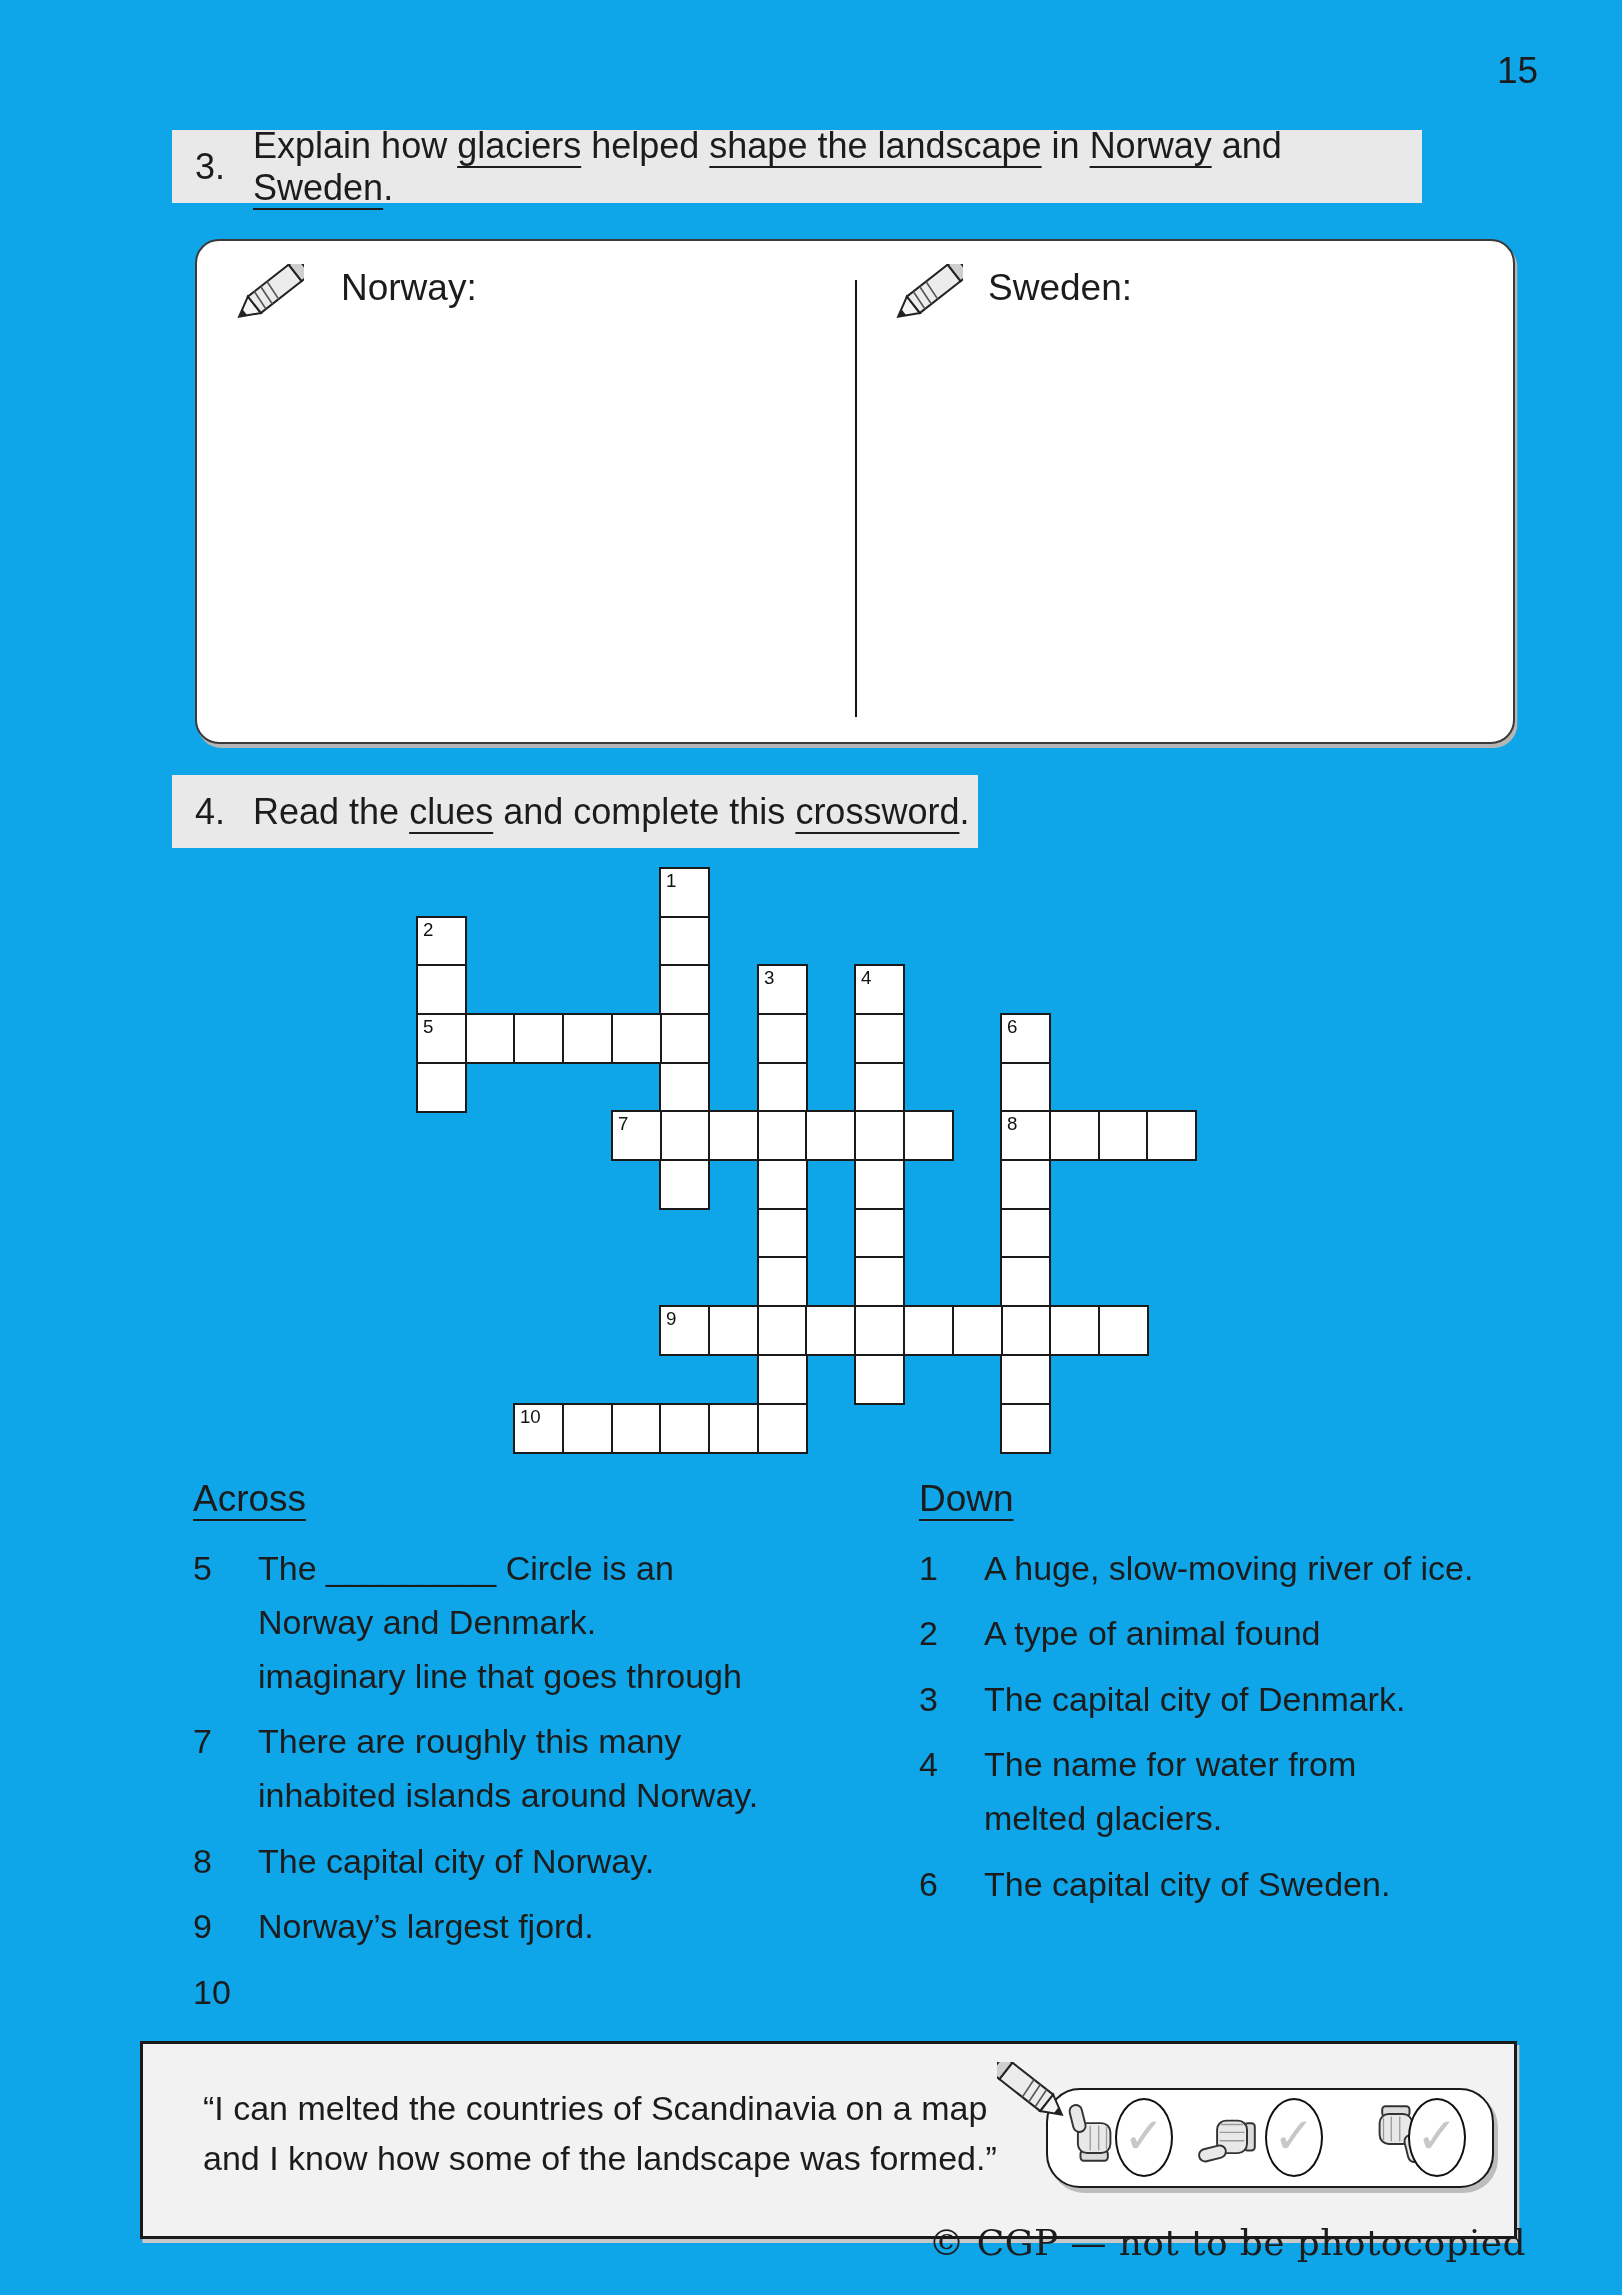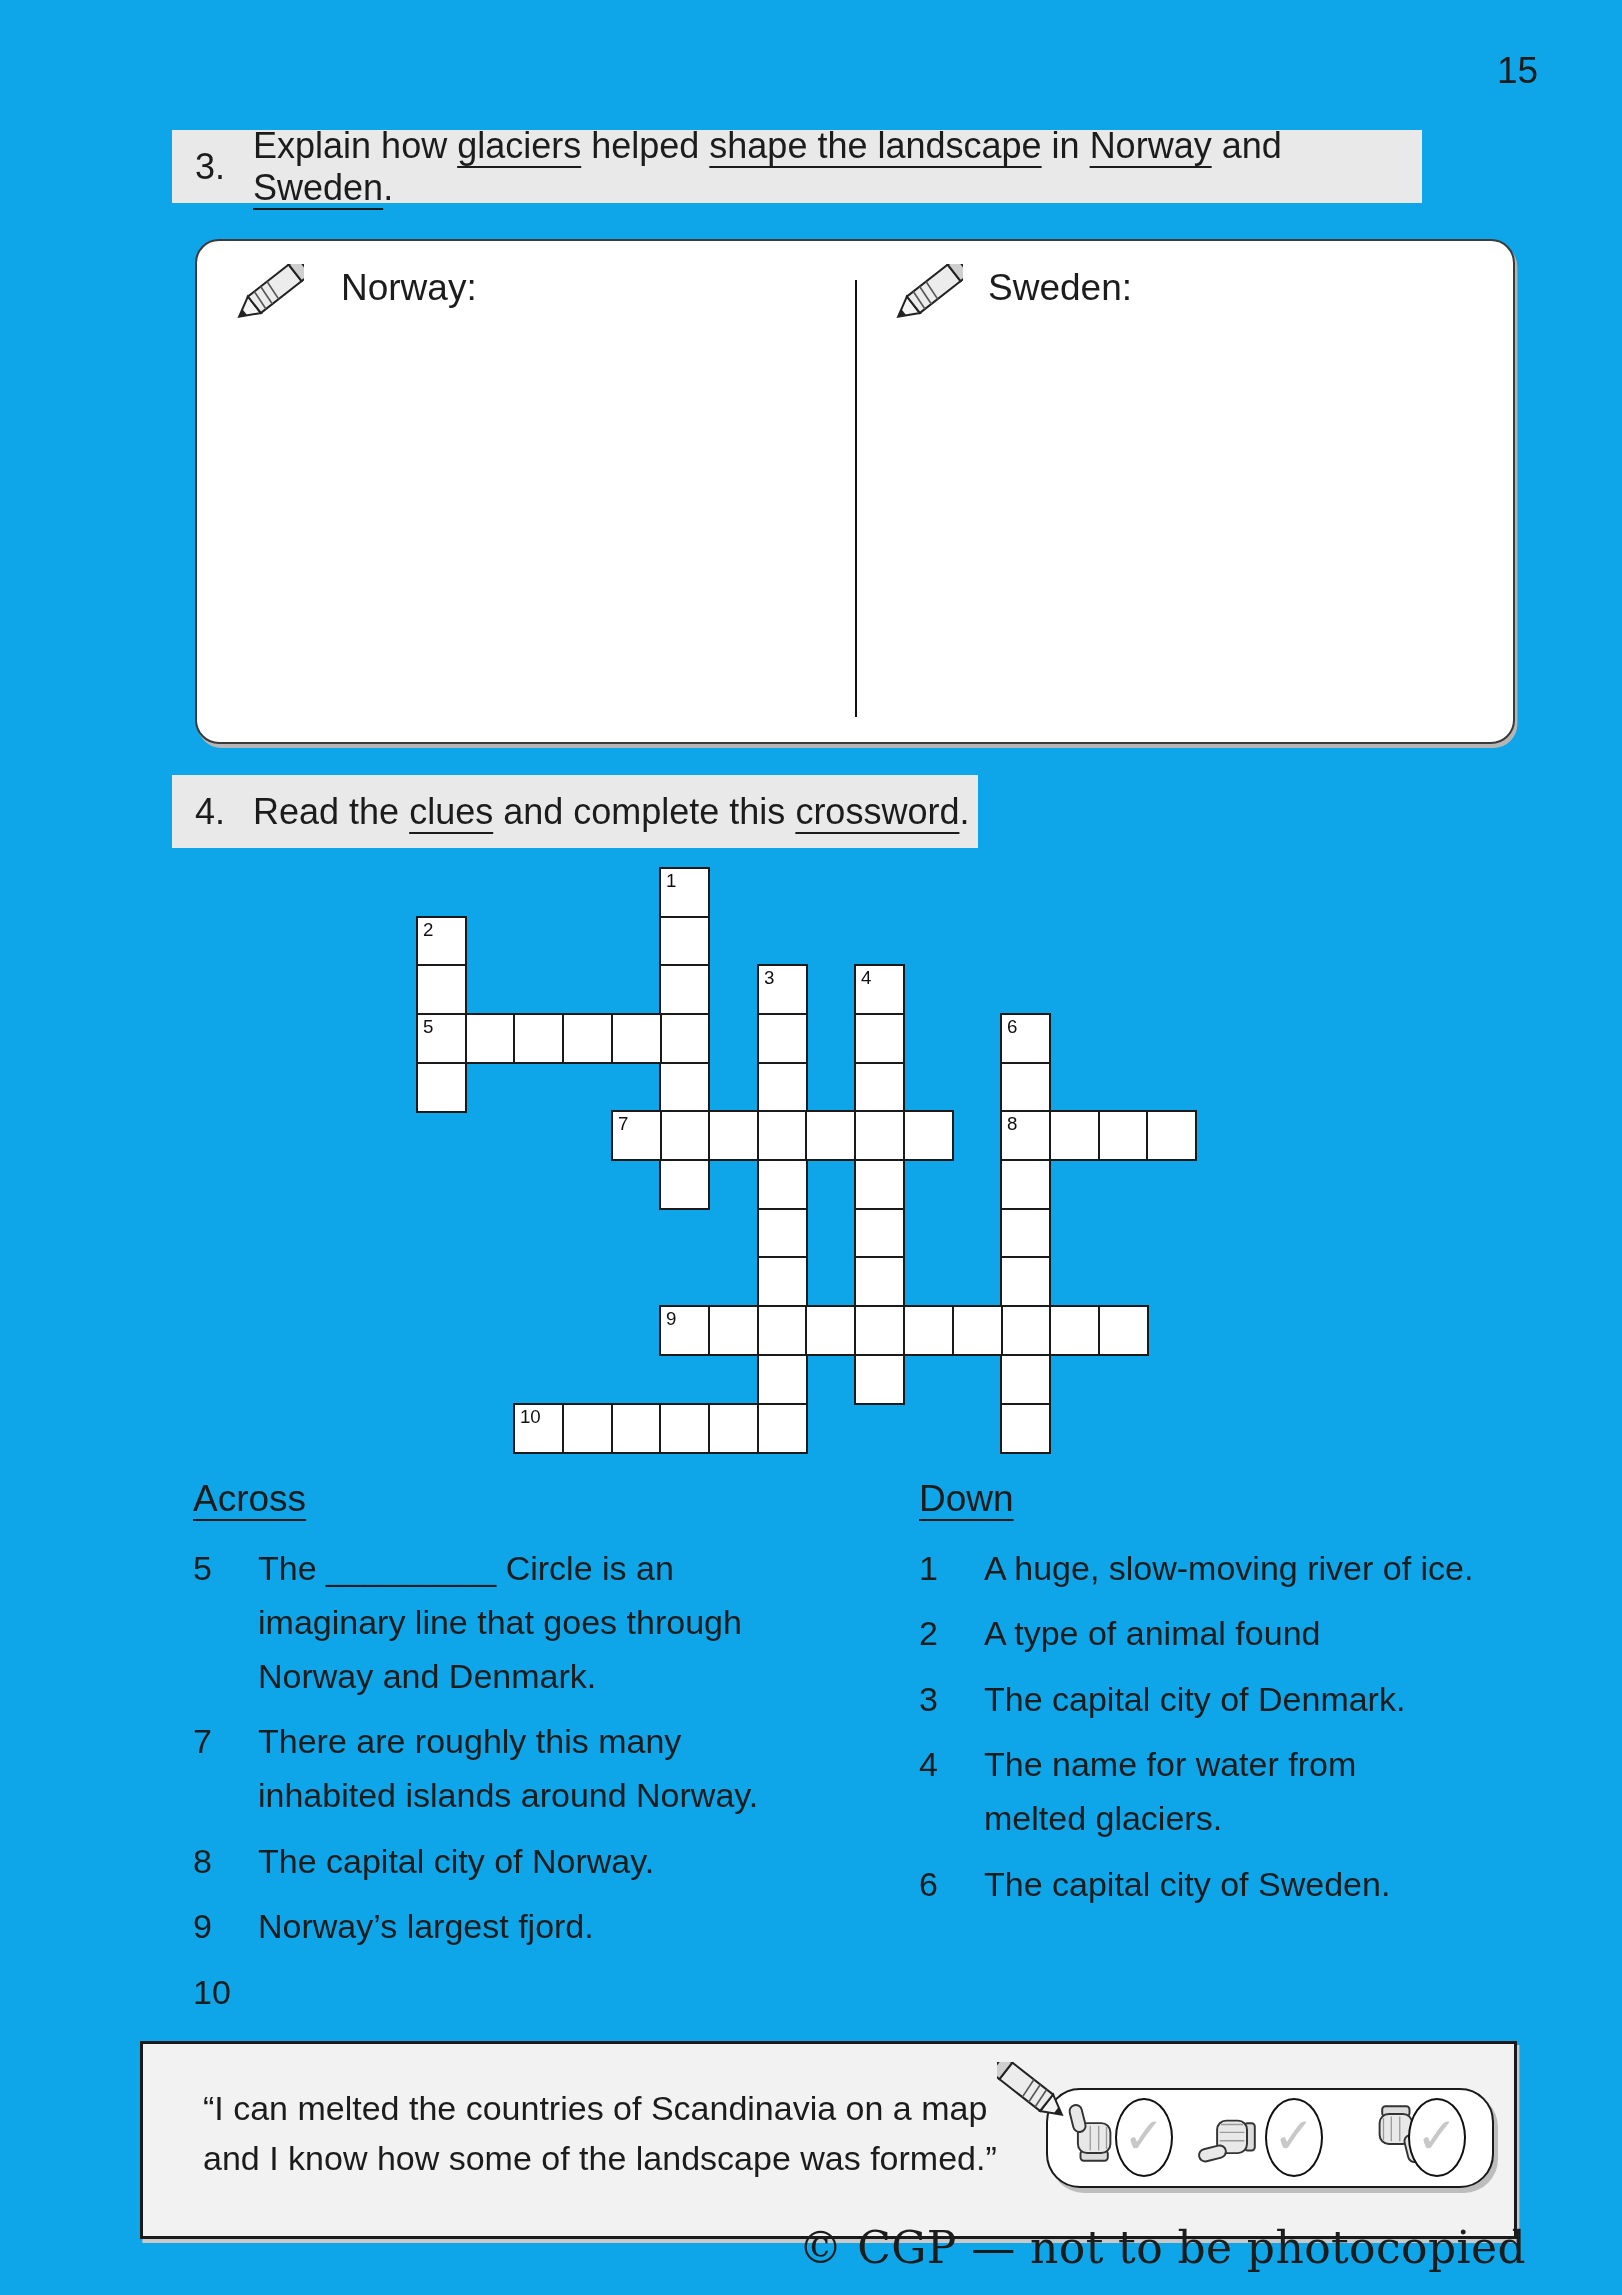--- a/index.html
+++ b/index.html
@@ -190,8 +190,8 @@
           <div class="cnum">5</div>
           <div class="clines">
             <div>The _________ Circle is an</div>
+            <div>Norway and Denmark.</div>
             <div>imaginary line that goes through</div>
-            <div>Norway and Denmark.</div>
           </div>
         </div>
         <div class="clue">

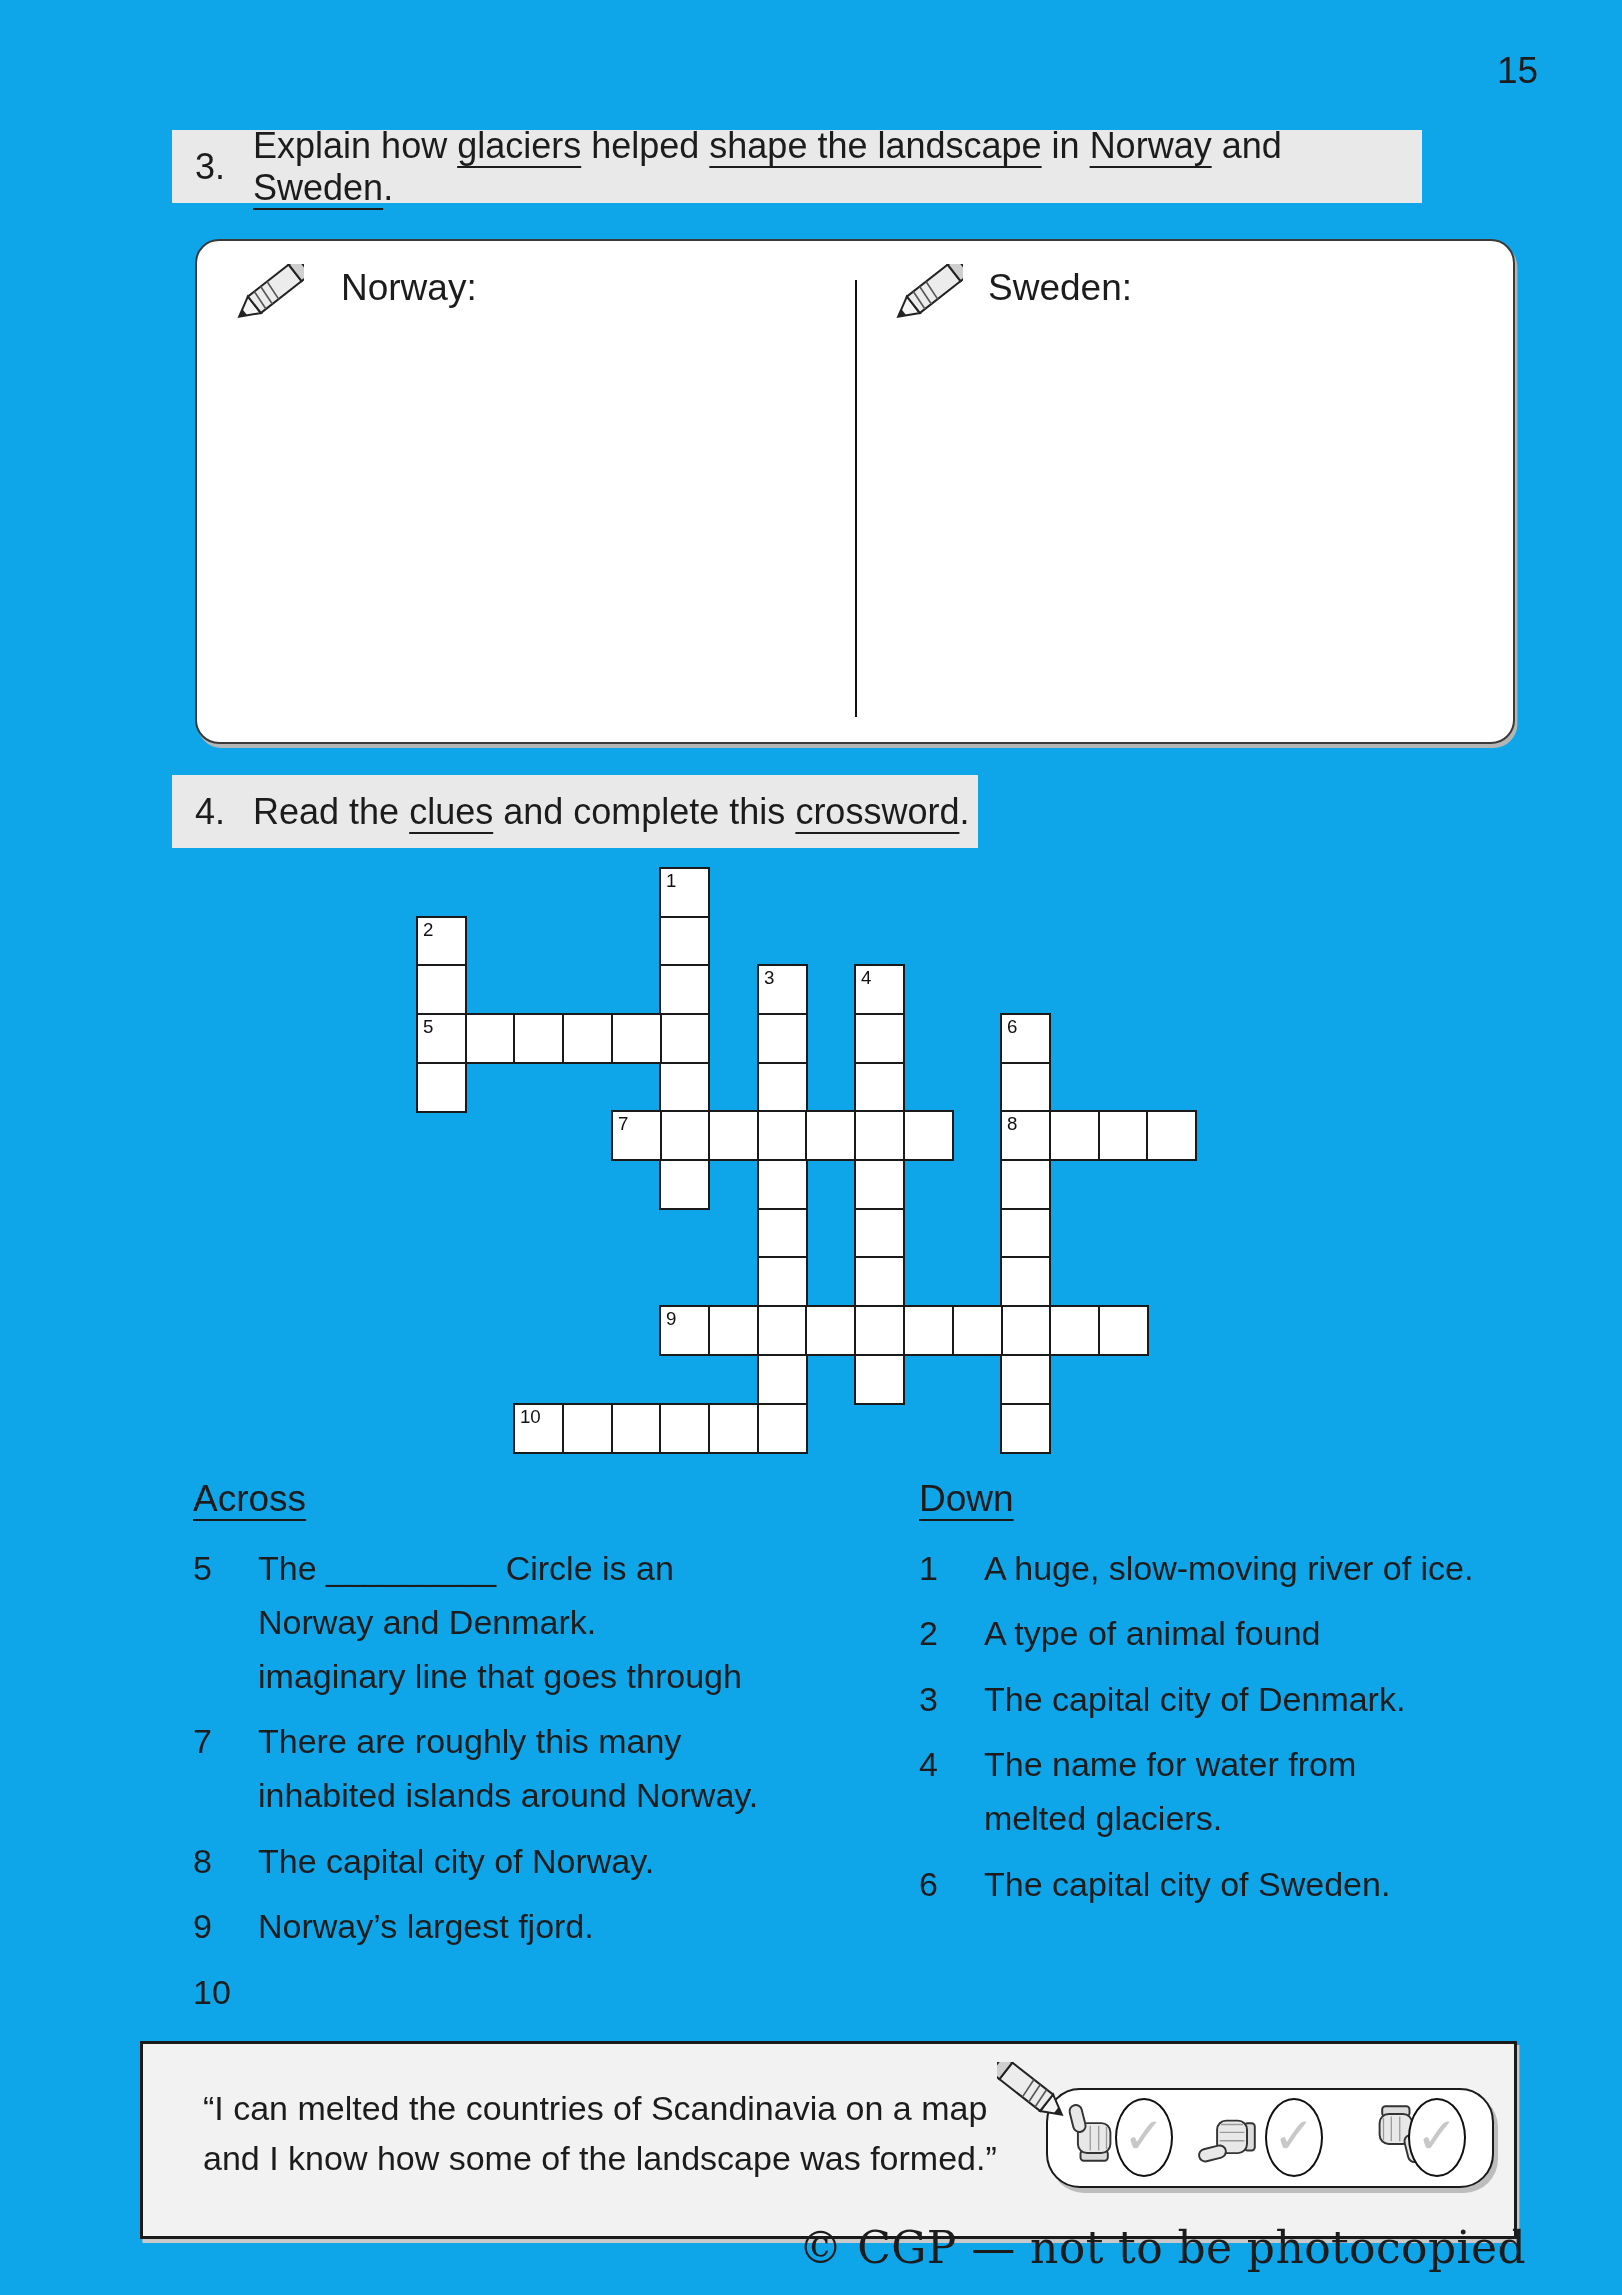--- a/index.html
+++ b/index.html
@@ -36,7 +36,7 @@
            background:#fff;display:flex;align-items:center;justify-content:center;}
   .ellipse .check{font-size:50px;color:#c8c8c8;transform:translateY(-1.6px);}
   .thumb{position:absolute;width:65px;height:65px;}
-  #footer{right:97px;top:2222px;font-size:44px;font-family:"DejaVu Serif",serif;letter-spacing:0.4px;}
+  #footer{right:97px;top:2222px;font-size:36px;font-family:"DejaVu Serif",serif;letter-spacing:0.4px;}
   #page-number{left:1497px;top:50px;font-size:37px;}
   .pencil{position:absolute;}
 </style>

